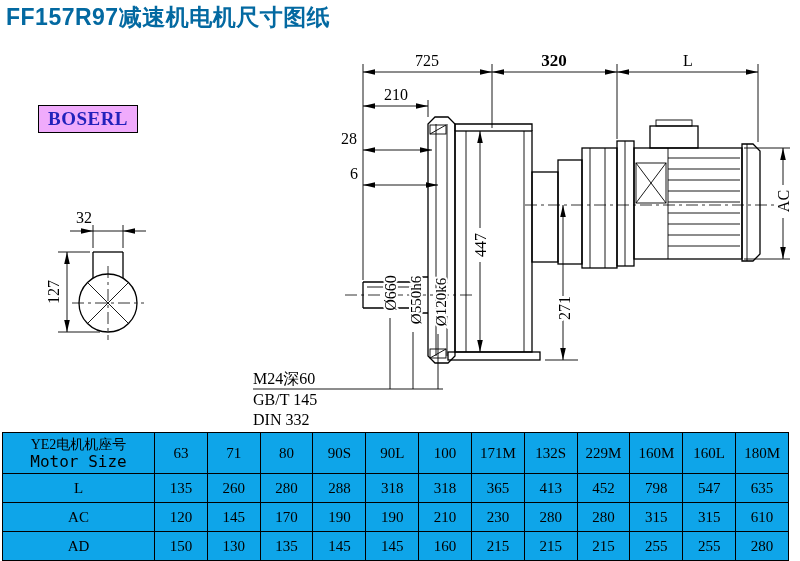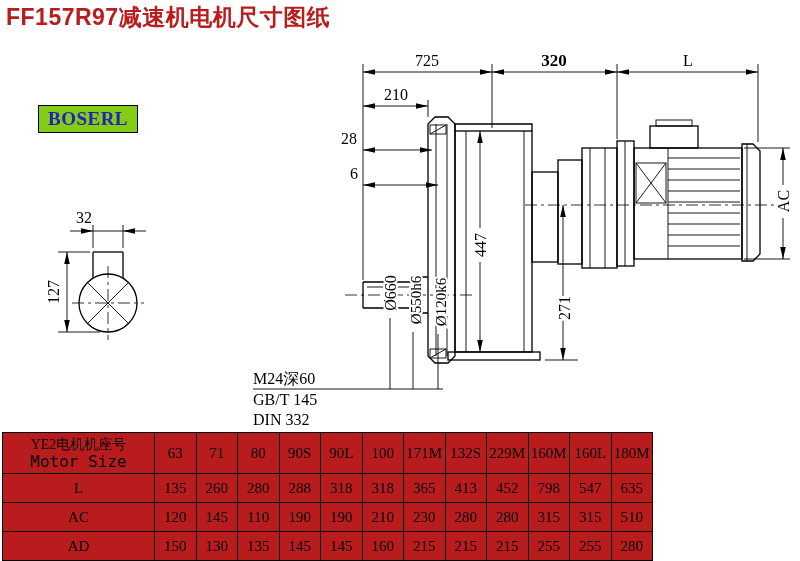--- a/index.html
+++ b/index.html
@@ -6,7 +6,7 @@
   .canvas{position:relative;width:800px;height:561px;background:#ffffff;overflow:hidden;
           font-family:"Liberation Serif",serif;color:#000;}
   .title{position:absolute;left:6px;top:2px;margin:0;font-family:"Liberation Sans",sans-serif;
-         font-weight:bold;font-size:23px;color:#b91c1c;letter-spacing:0.5px;}
+         font-weight:bold;font-size:23px;color:#0369a1;letter-spacing:0.5px;}
   .brand{position:absolute;left:38px;top:105px;width:98px;height:26px;border:1px solid #000;
          background:#84cc16;display:flex;align-items:center;justify-content:center;}
   .brand span{font-family:"Liberation Serif",serif;font-weight:bold;font-size:19px;color:#2222bb;letter-spacing:0.5px;}

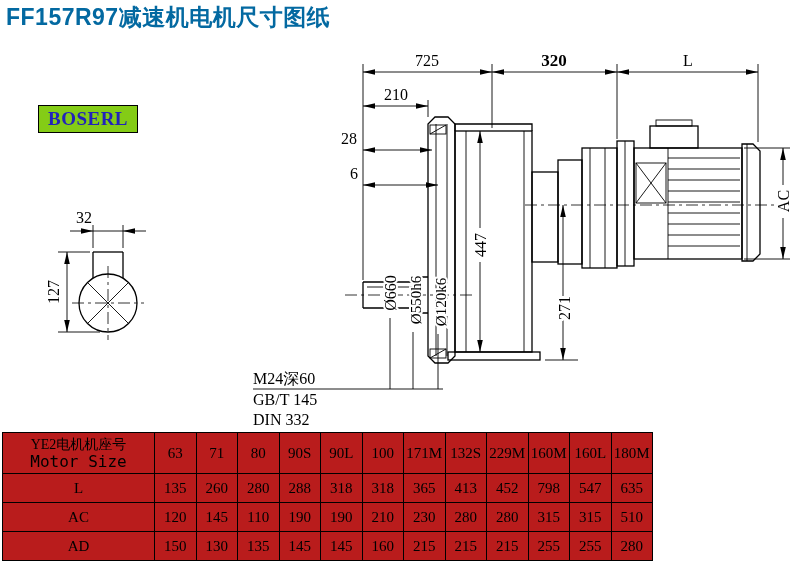--- a/index.html
+++ b/index.html
@@ -8,7 +8,7 @@
   .title{position:absolute;left:6px;top:2px;margin:0;font-family:"Liberation Sans",sans-serif;
          font-weight:bold;font-size:23px;color:#0369a1;letter-spacing:0.5px;}
   .brand{position:absolute;left:38px;top:105px;width:98px;height:26px;border:1px solid #000;
-         background:#84cc16;display:flex;align-items:center;justify-content:center;}
+         background:#f0abfc;display:flex;align-items:center;justify-content:center;}
   .brand span{font-family:"Liberation Serif",serif;font-weight:bold;font-size:19px;color:#2222bb;letter-spacing:0.5px;}
   svg.draw{position:absolute;left:0;top:0;}
   

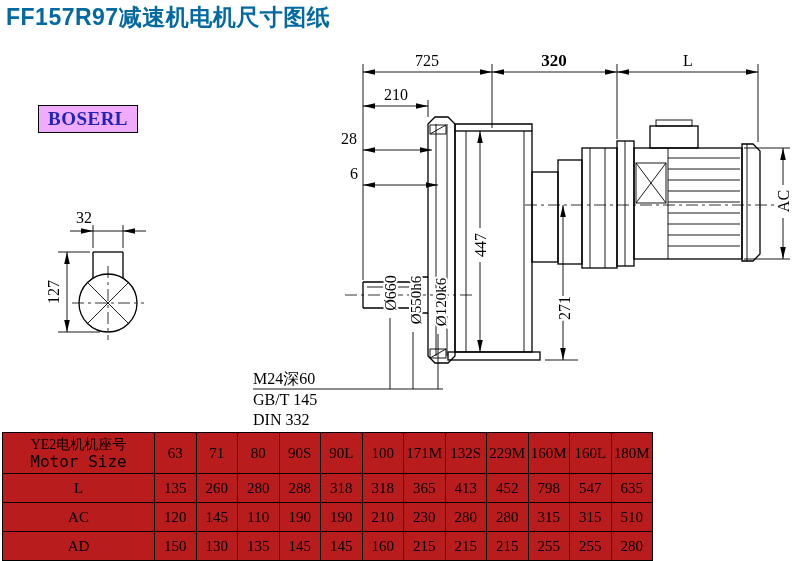--- a/index.html
+++ b/index.html
@@ -22,8 +22,8 @@
   text.note{font-size:16px;text-anchor:start;}
   text.halo{paint-order:stroke;stroke:#fff;stroke-width:4px;}
   
-  .size-table{position:absolute;left:2px;top:432px;width:651px;border-collapse:collapse;
-              table-layout:fixed;background:#b91c1c;}
+  .size-table{position:absolute;left:2px;top:432px;width:787px;border-collapse:collapse;
+              table-layout:fixed;background:#0ea5e9;}
   .size-table th,.size-table td{border:1px solid #000;text-align:center;vertical-align:middle;
               font-weight:normal;font-size:15px;padding:0;}
   .size-table th{height:40px;}

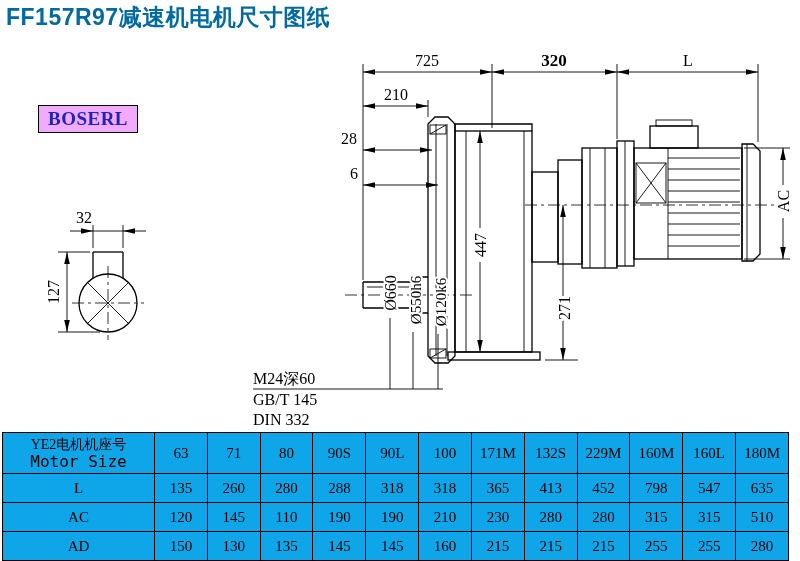--- a/index.html
+++ b/index.html
@@ -231,7 +231,7 @@
         <td>AC</td>
         <td>120</td>
         <td>145</td>
-        <td>110</td>
+        <td>170</td>
         <td>190</td>
         <td>190</td>
         <td>210</td>

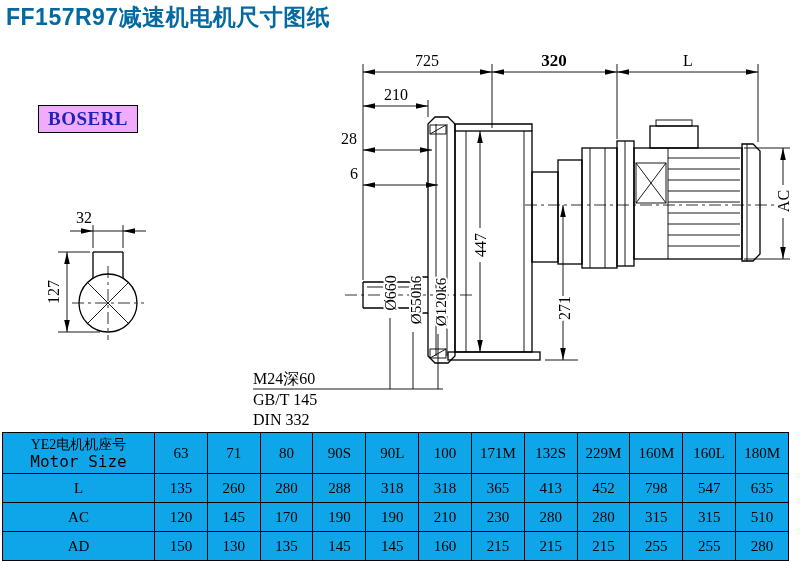--- a/index.html
+++ b/index.html
@@ -240,7 +240,7 @@
         <td>280</td>
         <td>315</td>
         <td>315</td>
-        <td>510</td>
+        <td>610</td>
       </tr>
       <tr>
         <td>AD</td>

